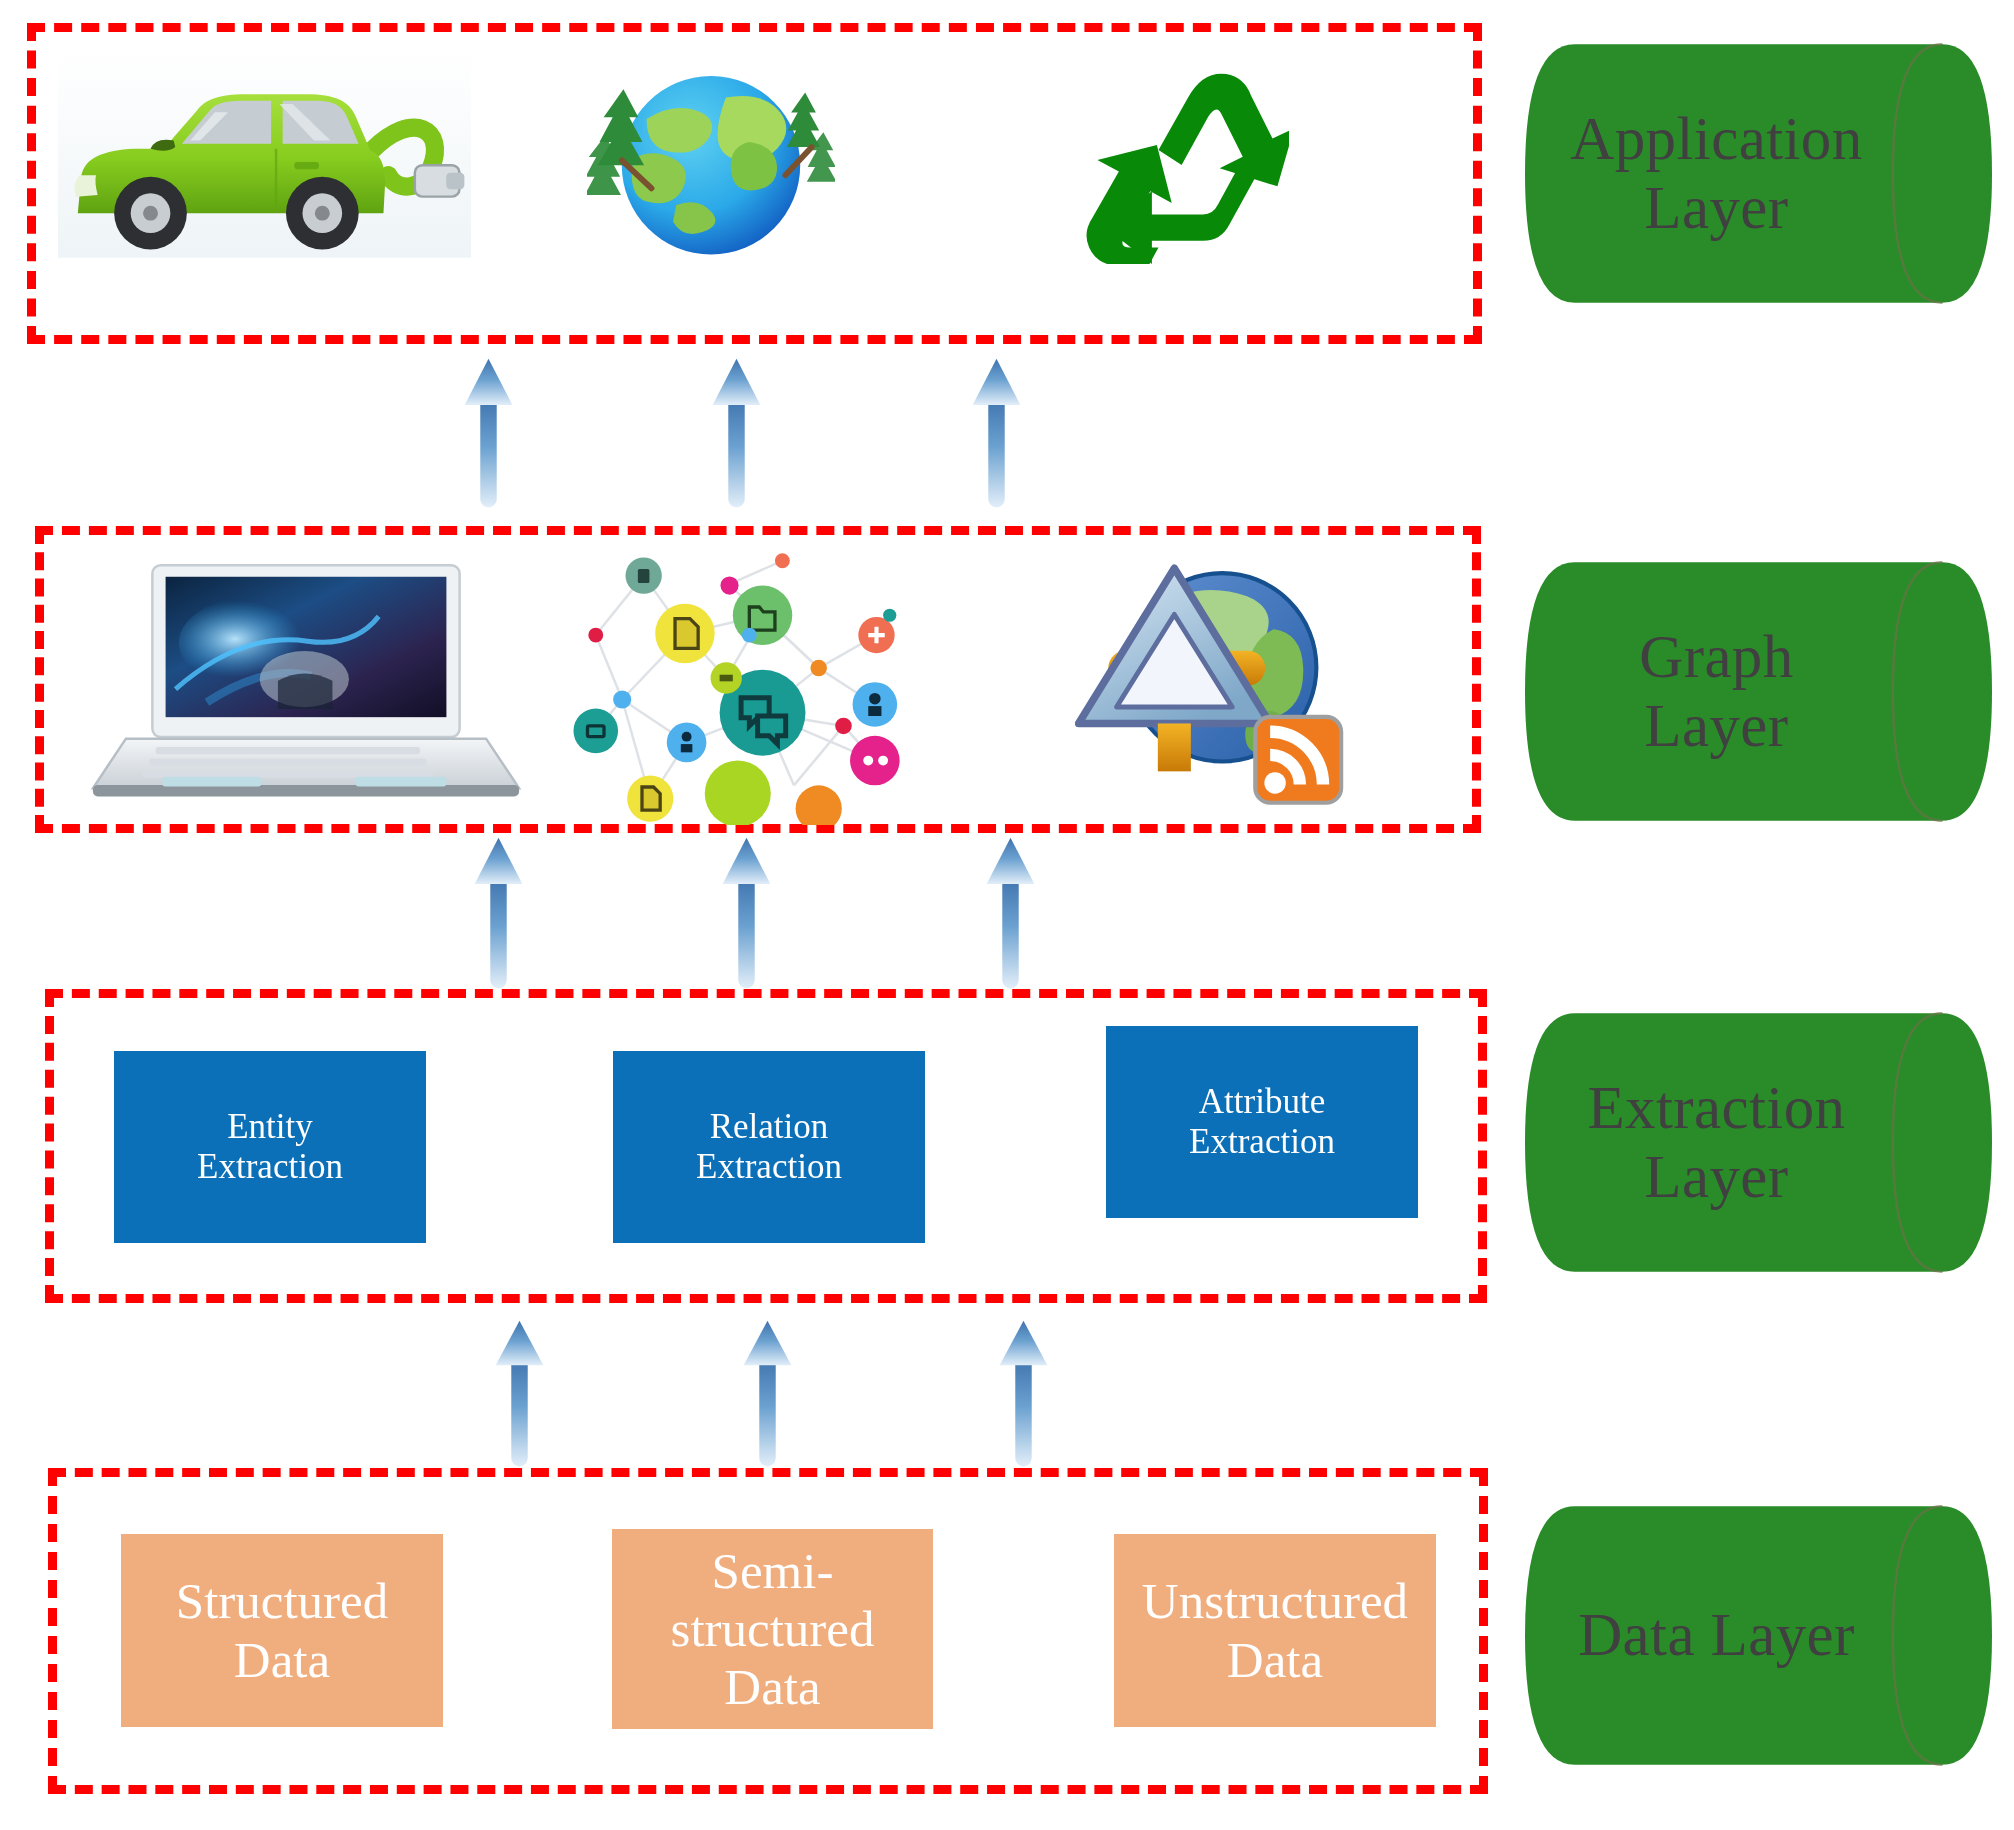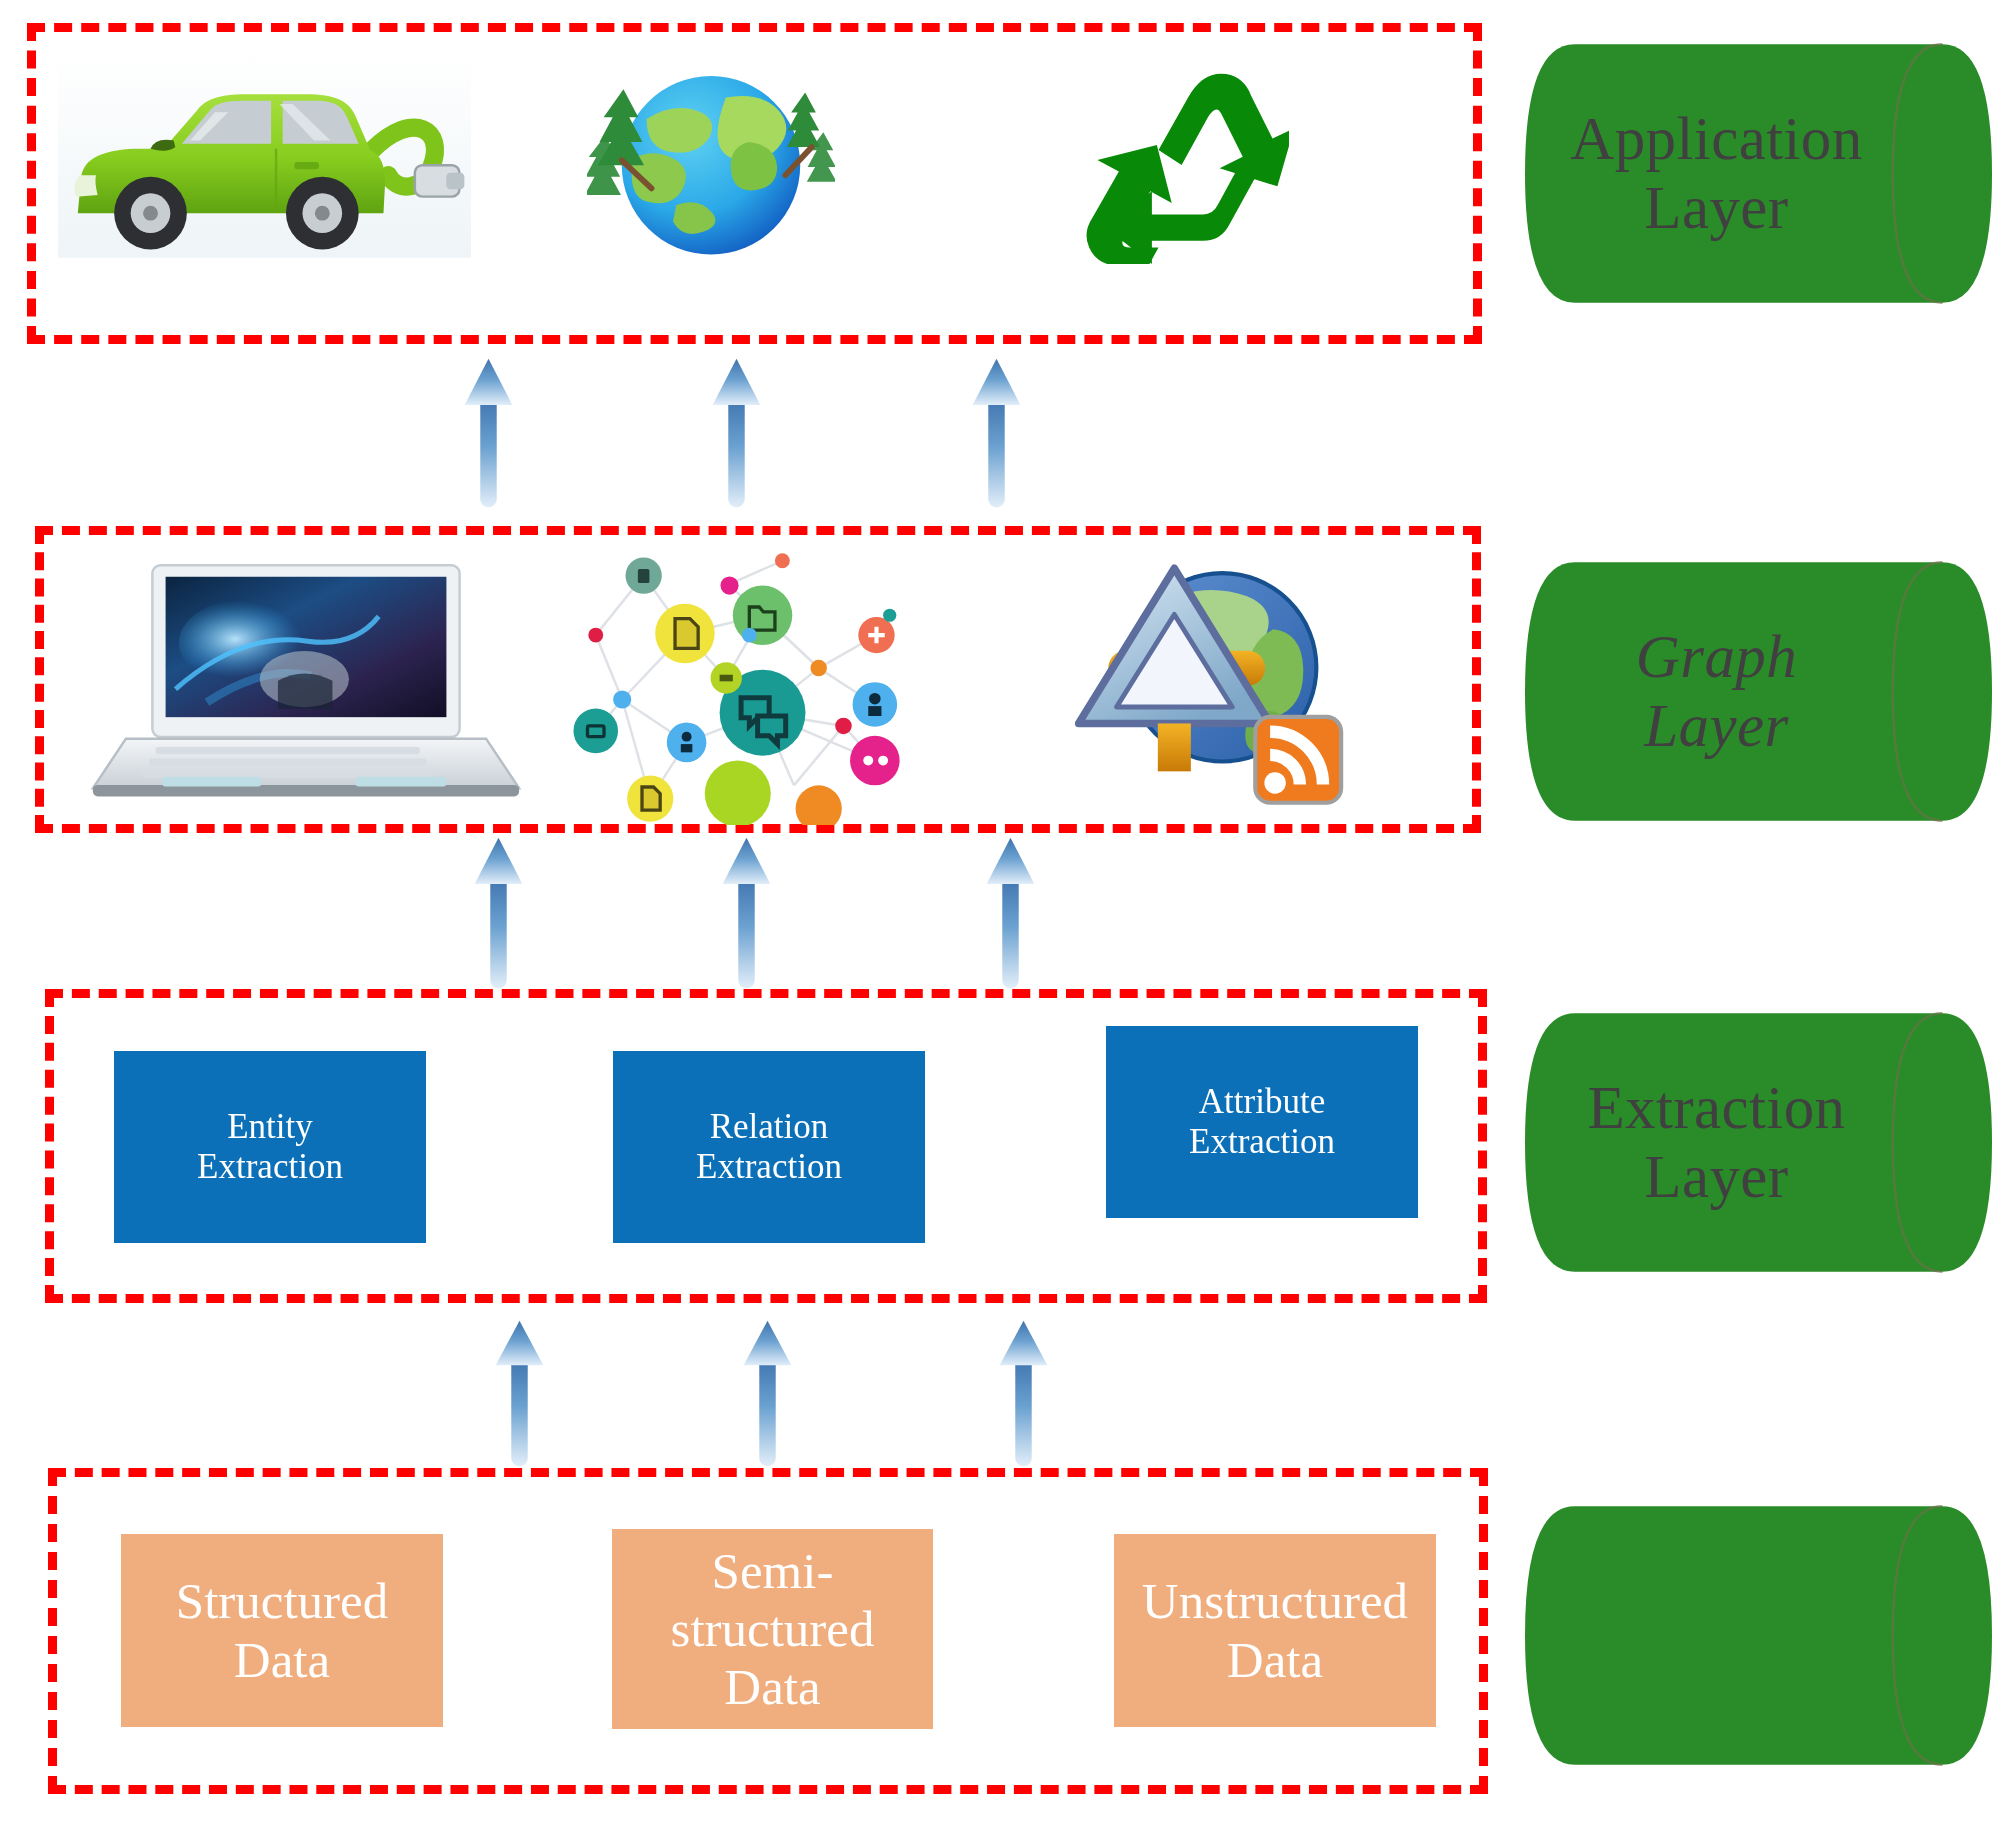--- a/index.html
+++ b/index.html
@@ -368,7 +368,7 @@
     </svg>
   </div>
 
-  <div class="cylinder" style="left:1525px; top:559px; width:467px; height:265px;font-style:italic;">
+  <div class="cylinder" style="left:1525px; top:559px; width:467px; height:265px;">
     <svg class="cyl-svg" viewBox="0 0 565 320" preserveAspectRatio="none" xmlns="http://www.w3.org/2000/svg">
       <path d="M60 4 L505 4 q60 0 60 156 q0 156 -60 156 L60 316 q-60 0 -60 -156 q0 -156 60 -156 Z" fill="#2A8C29"></path>
       <path d="M505 4 q-60 0 -60 156 q0 156 60 156" fill="none" stroke="#6E6F4A" stroke-width="3" opacity="0.65"></path>

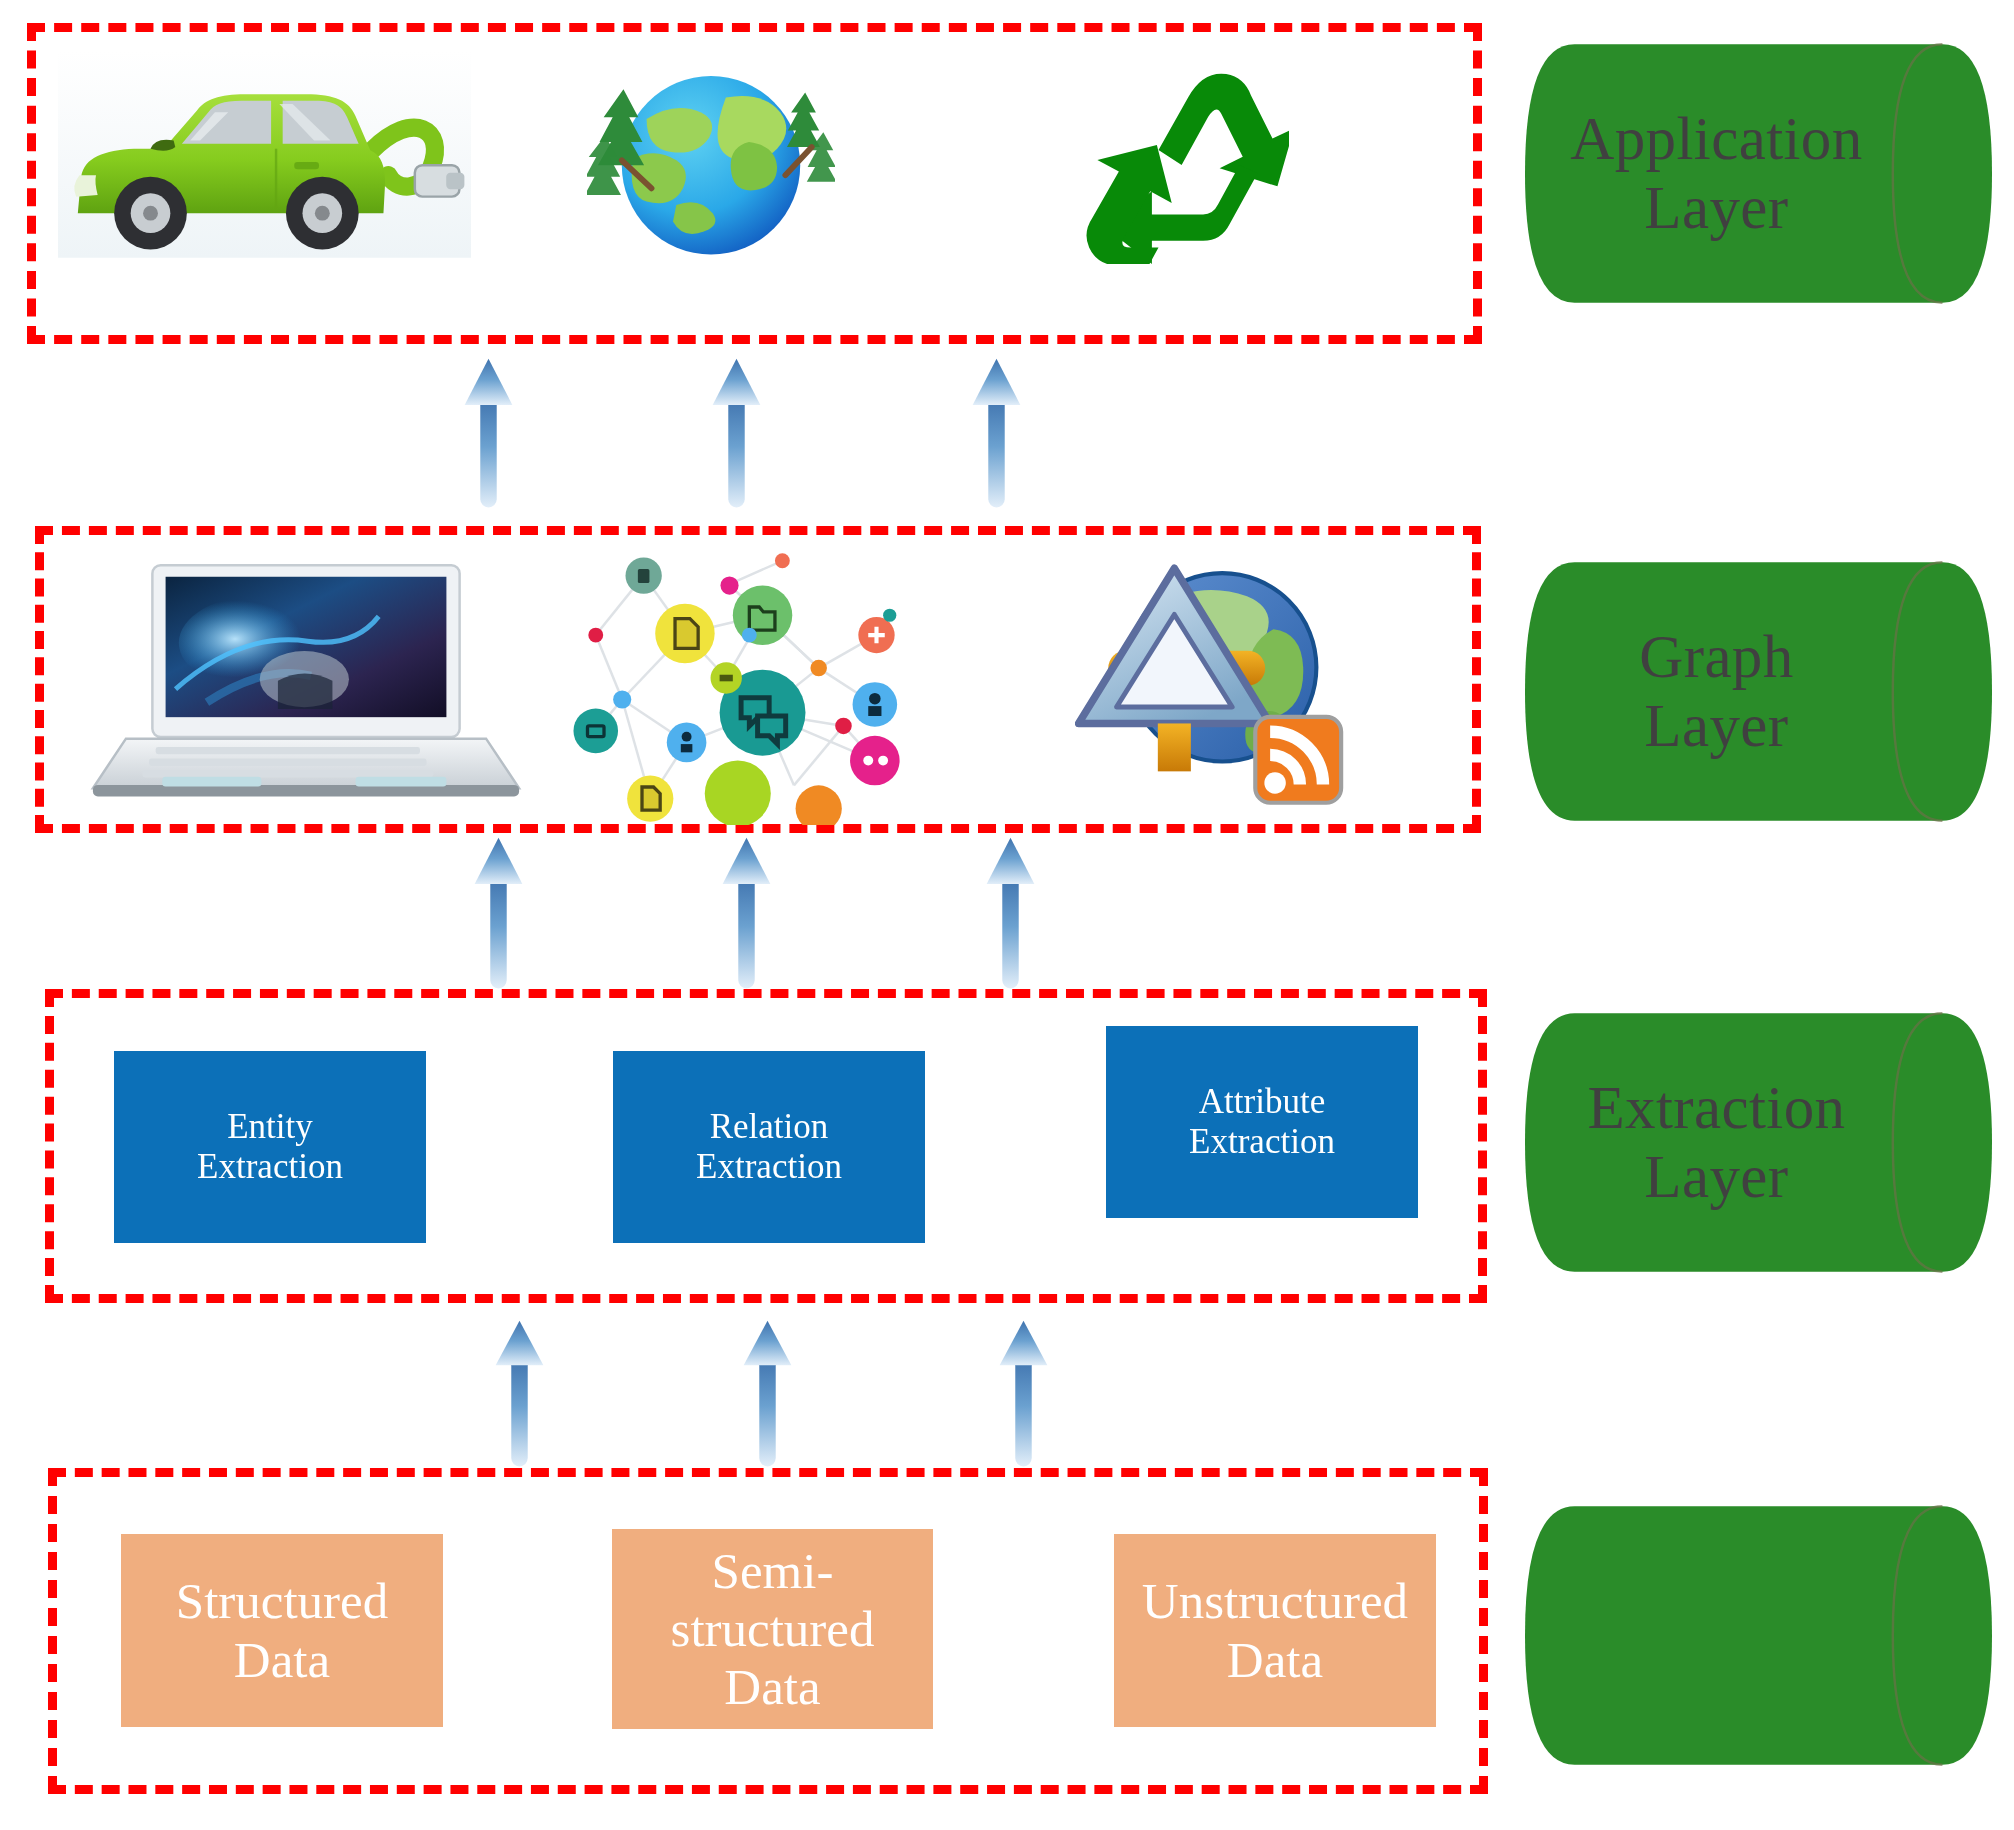--- a/index.html
+++ b/index.html
@@ -490,6 +490,7 @@
       <path d="M60 4 L505 4 q60 0 60 156 q0 156 -60 156 L60 316 q-60 0 -60 -156 q0 -156 60 -156 Z" fill="#2A8C29"></path>
       <path d="M505 4 q-60 0 -60 156 q0 156 60 156" fill="none" stroke="#6E6F4A" stroke-width="3" opacity="0.65"></path>
     </svg>
+    <div class="cyl-text">Data Layer</div>
   </div>
 
 </div>

